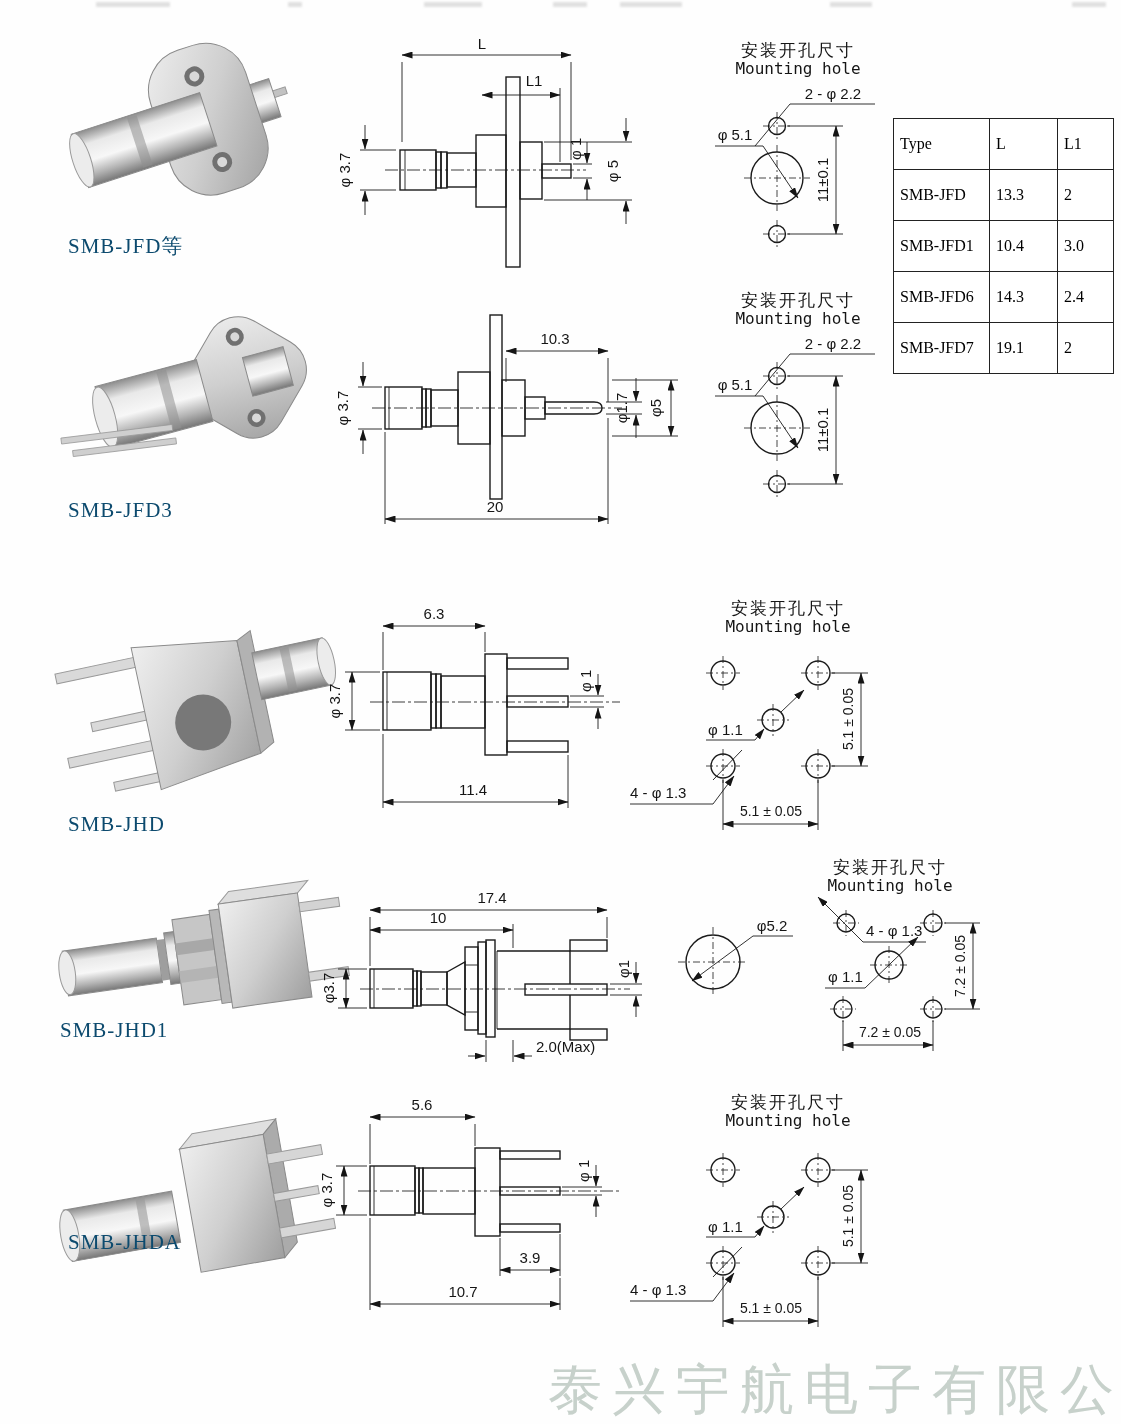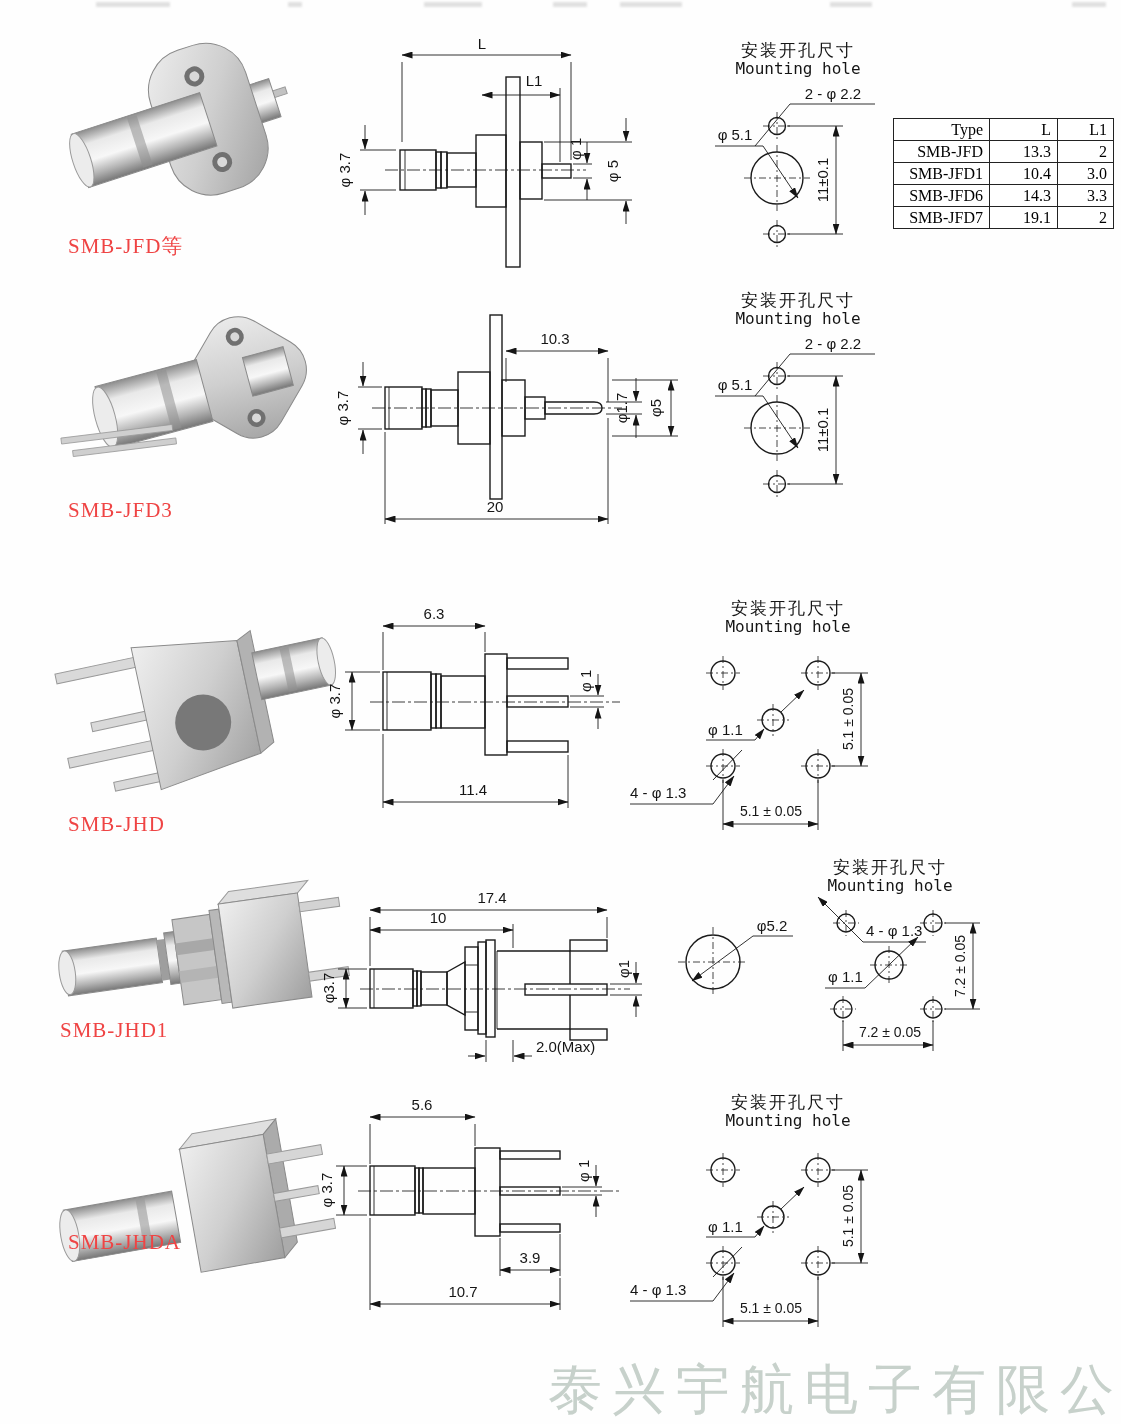--- a/index.html
+++ b/index.html
@@ -25,8 +25,8 @@
   .mtc{font:17px "DejaVu Sans",sans-serif;letter-spacing:2px}
   .mte{font:16px "DejaVu Sans Mono",monospace}
   .spec{border-collapse:collapse;background:#fff}
-  .spec td,.spec th{border:1.6px solid #222;text-align:right;
-      font:16px "Liberation Serif",serif;font-weight:400;padding:1px 6px;height:22px;min-width:56px}
+  .spec td,.spec th{border:1.6px solid #222;text-align:left;
+      font:16px "Liberation Serif",serif;font-weight:400;padding:16px 6px;height:22px;min-width:56px}
   .frag{position:absolute;top:2px;height:5px;background:#c4c4c4;opacity:.5;filter:blur(1px)}
 </style>
 </head>

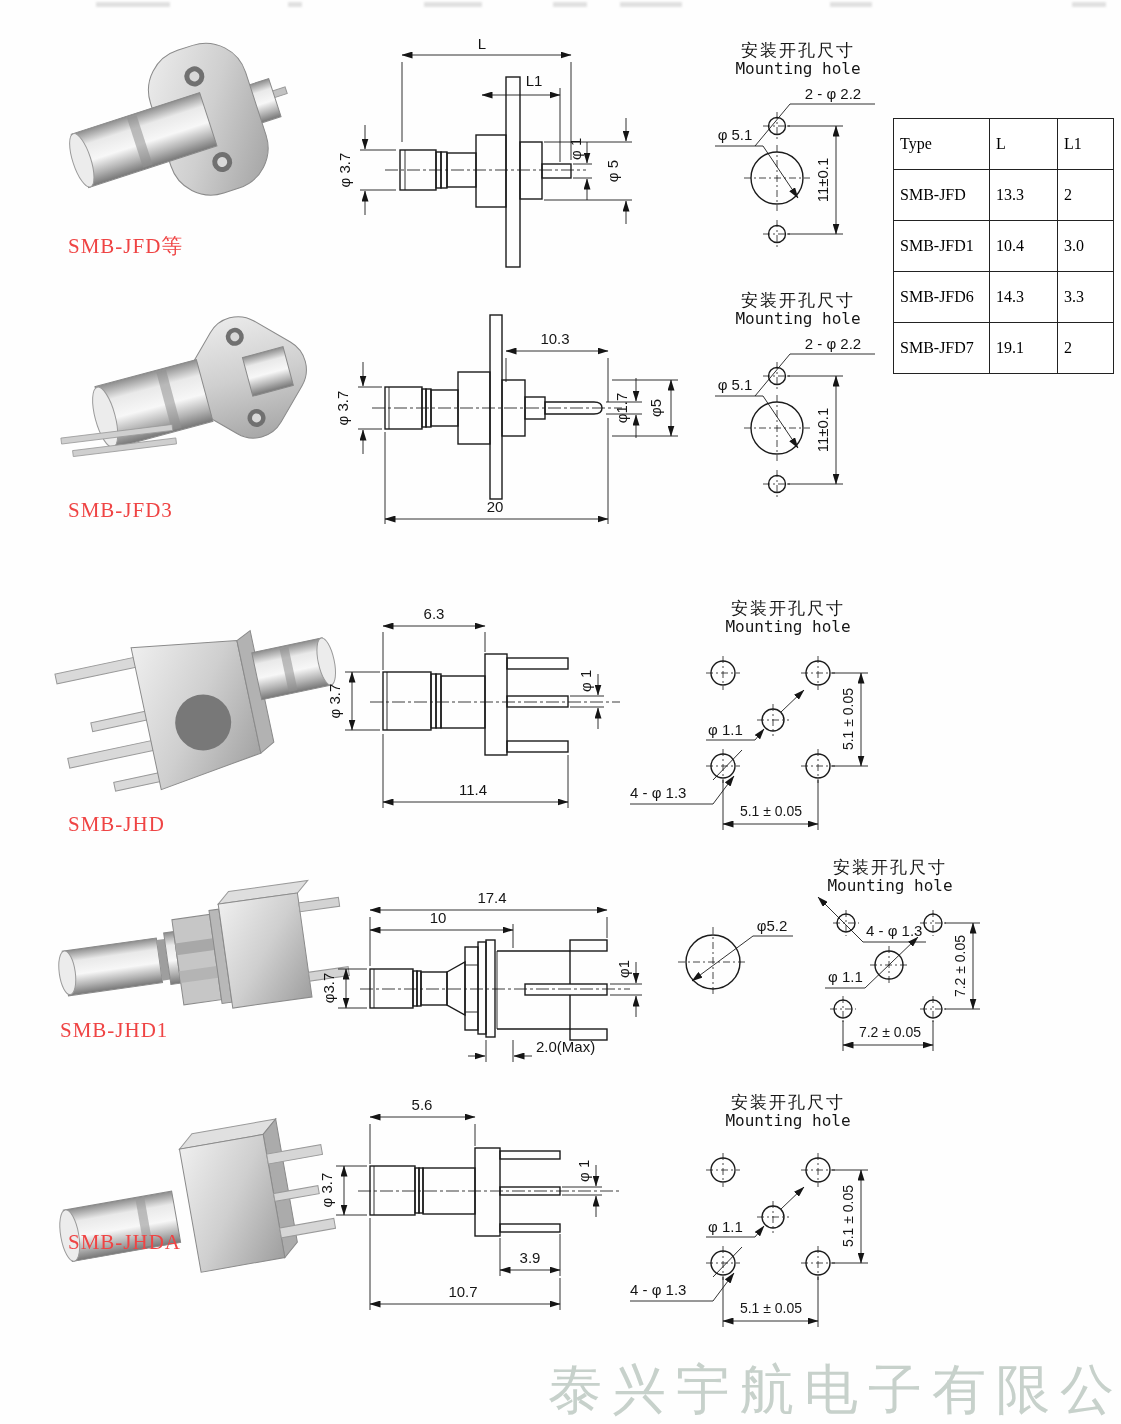--- a/index.html
+++ b/index.html
@@ -8,7 +8,7 @@
         font-family:"Liberation Sans",sans-serif}
   .abs{position:absolute}
   .layer2{z-index:2}
-  .model-label{font:400 21px "Liberation Serif",serif;letter-spacing:1px;color:#ef4444}
+  .model-label{font:400 21px "Liberation Serif",serif;letter-spacing:1px;color:#0c4a6e}
   .section-title{font:700 27px "DejaVu Sans",sans-serif;color:#000;letter-spacing:3px}
   .wm-center{color:rgba(85,85,190,0.16);font:700 250px "DejaVu Serif",serif;
              letter-spacing:45px;line-height:1;z-index:1;white-space:nowrap}

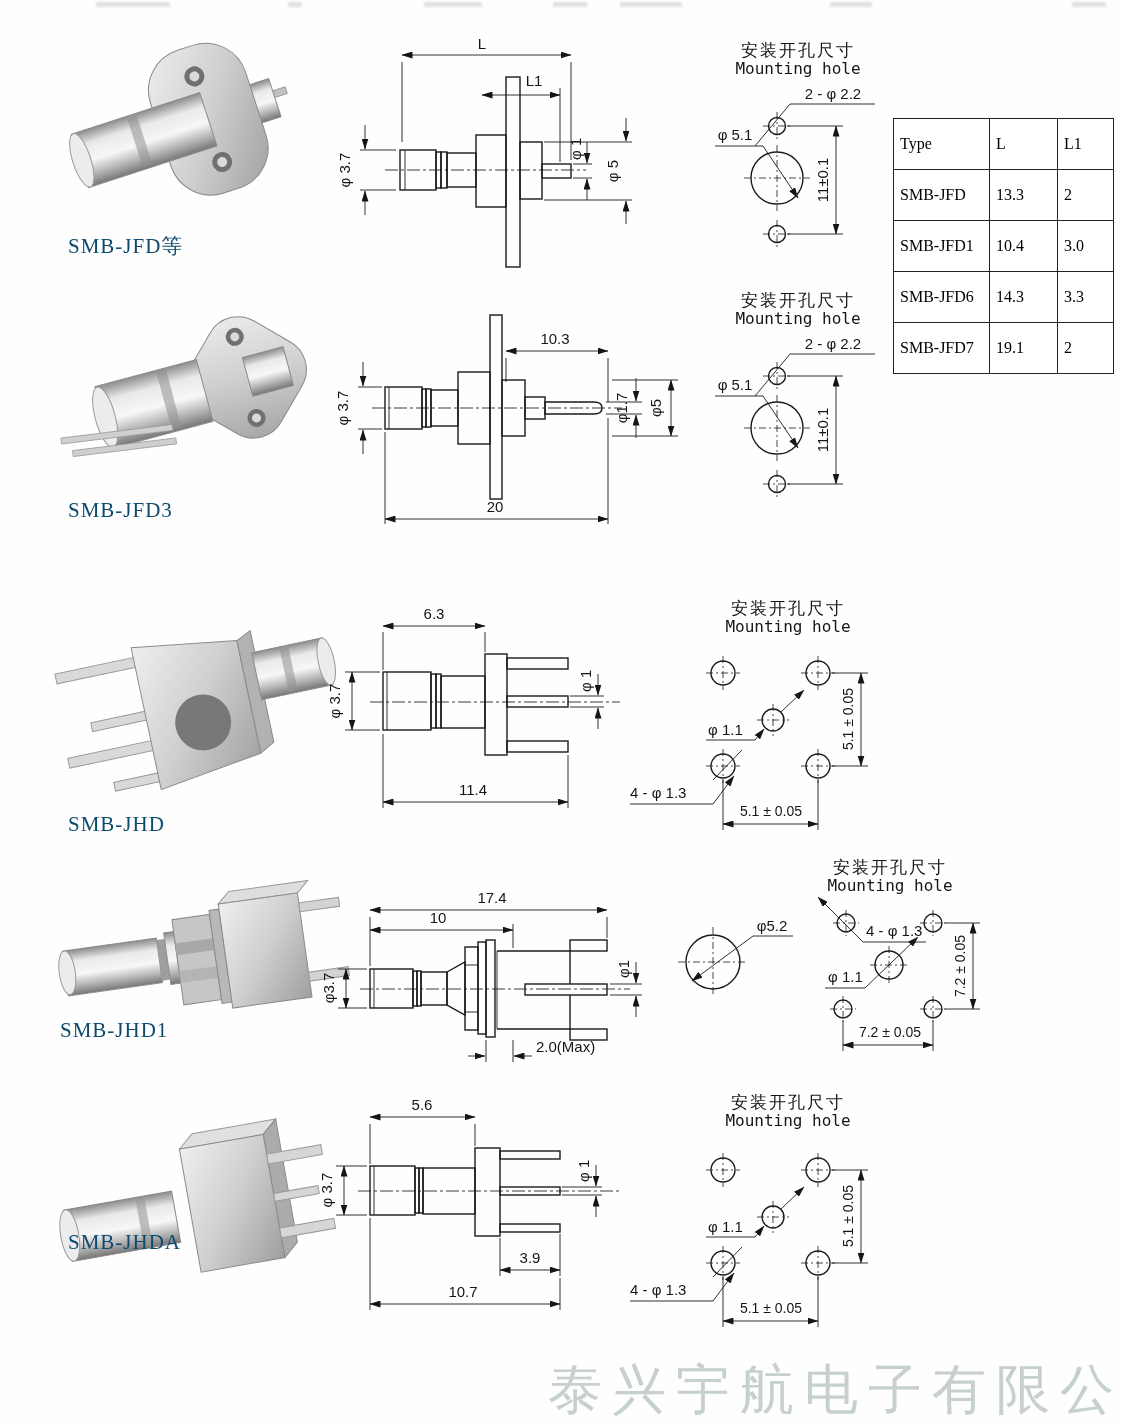--- a/index.html
+++ b/index.html
@@ -161,7 +161,7 @@
     <tr>
       <td>SMB-JFD6</td>
       <td>14.3</td>
-      <td>3.3</td>
+      <td>2.4</td>
     </tr>
     <tr>
       <td>SMB-JFD7</td>

